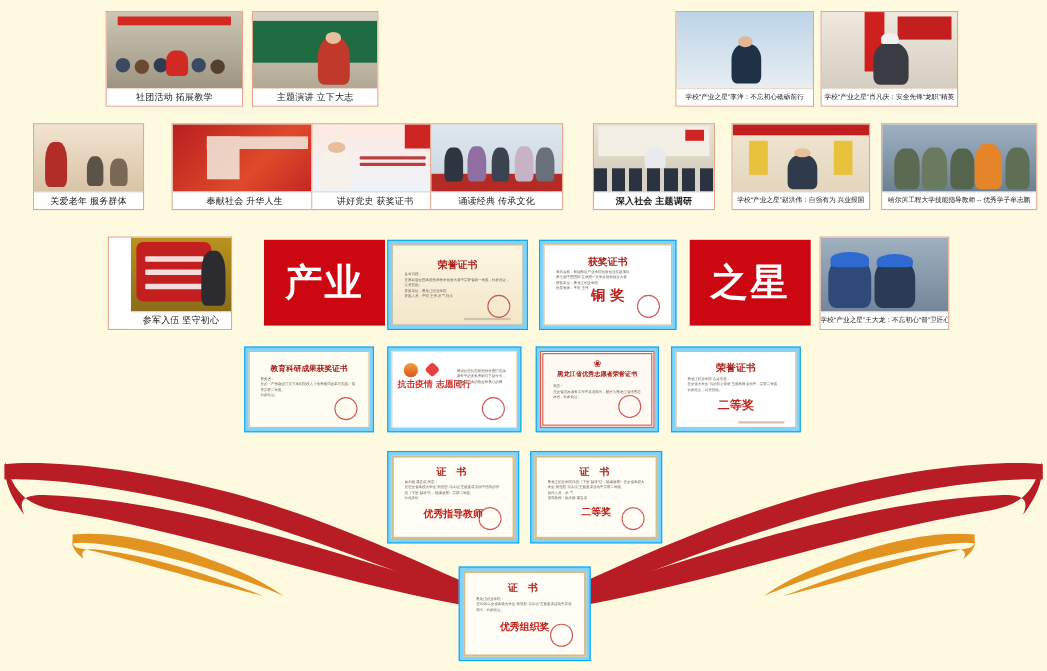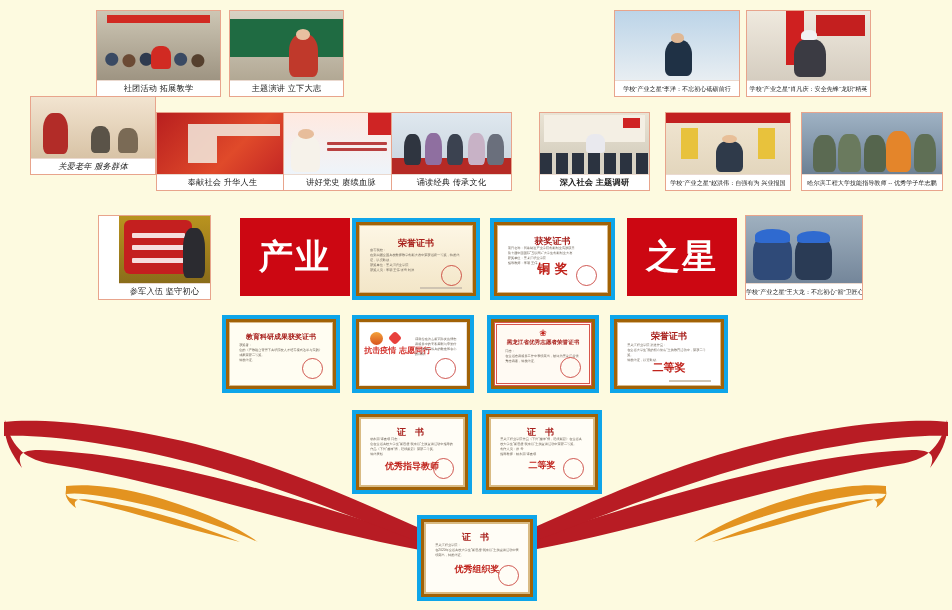--- a/index.html
+++ b/index.html
@@ -191,7 +191,7 @@
     <div class="cap tiny">学校“产业之星”肖凡庆：安全先锋“龙职”精英</div>
   </div>
 
-  <div class="card" style="left:30px;top:96px;width:126px;height:79px;font-style:italic;">
+  <div class="card" style="left:30px;top:112px;width:101px;height:79px;">
     <div class="pic">
       <div class="ph warm"></div>
       <div class="person" style="left:10%;top:26%;width:20%;height:68%;background:#b22c28;"></div>

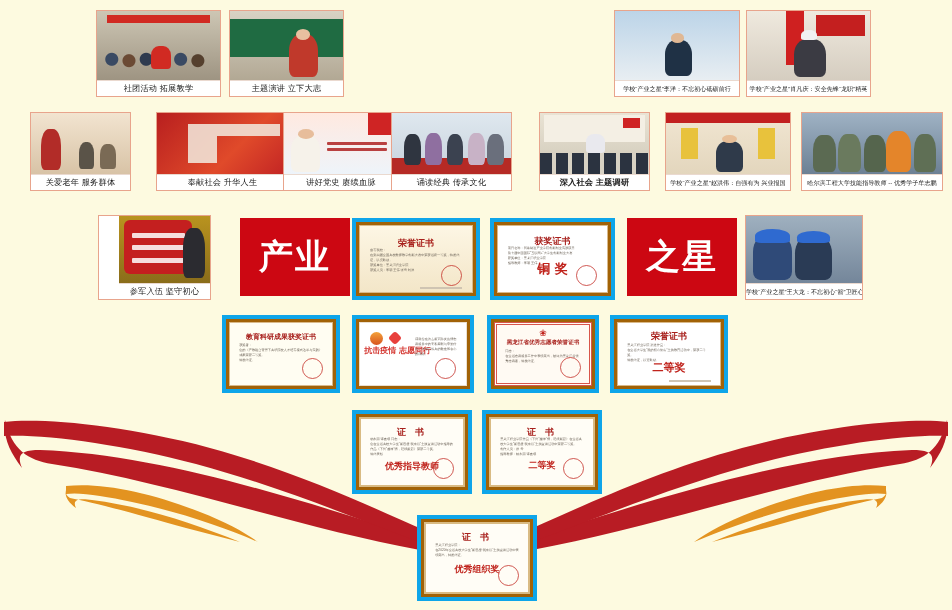--- a/index.html
+++ b/index.html
@@ -222,7 +222,7 @@
       <div class="txtline" style="left:38%;top:48%;width:52%;background:rgba(170,20,20,.8);height:3px;"></div>
       <div class="txtline" style="left:38%;top:58%;width:52%;background:rgba(170,20,20,.8);height:3px;"></div>
     </div>
-    <div class="cap">讲好党史 赓续血脉</div>
+    <div class="cap">讲好党史 获奖证书</div>
   </div>
 
   <div class="card" style="left:391px;top:112px;width:121px;height:79px;">

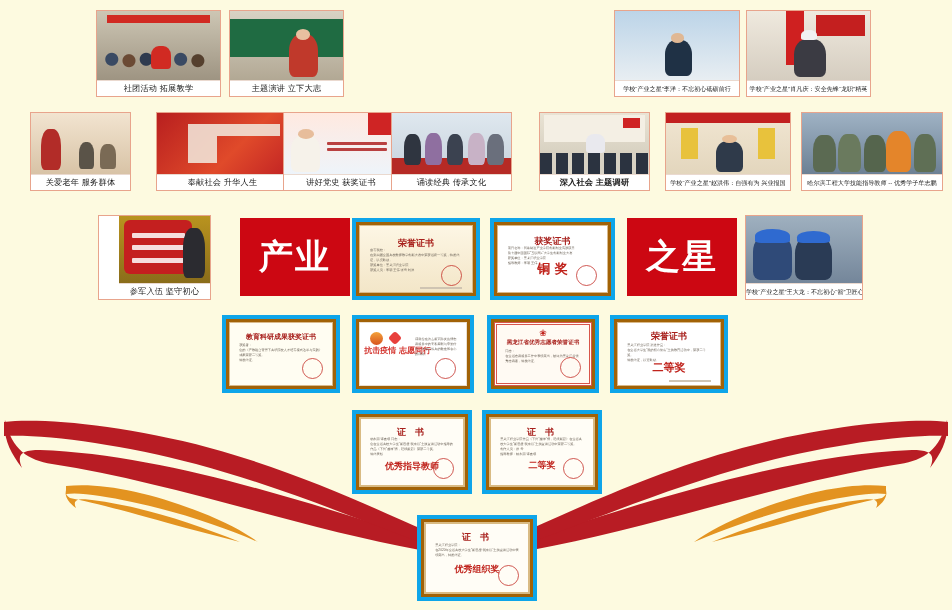--- a/index.html
+++ b/index.html
@@ -48,8 +48,8 @@
   .cert{
     position:absolute;
     box-sizing:border-box;
-    border:4px solid #0ea5e9;
-    background:#a16207;
+    border:1px solid #0ea5e9;
+    background:#7dd3fc;
     z-index:3;
     overflow:hidden;
   }

